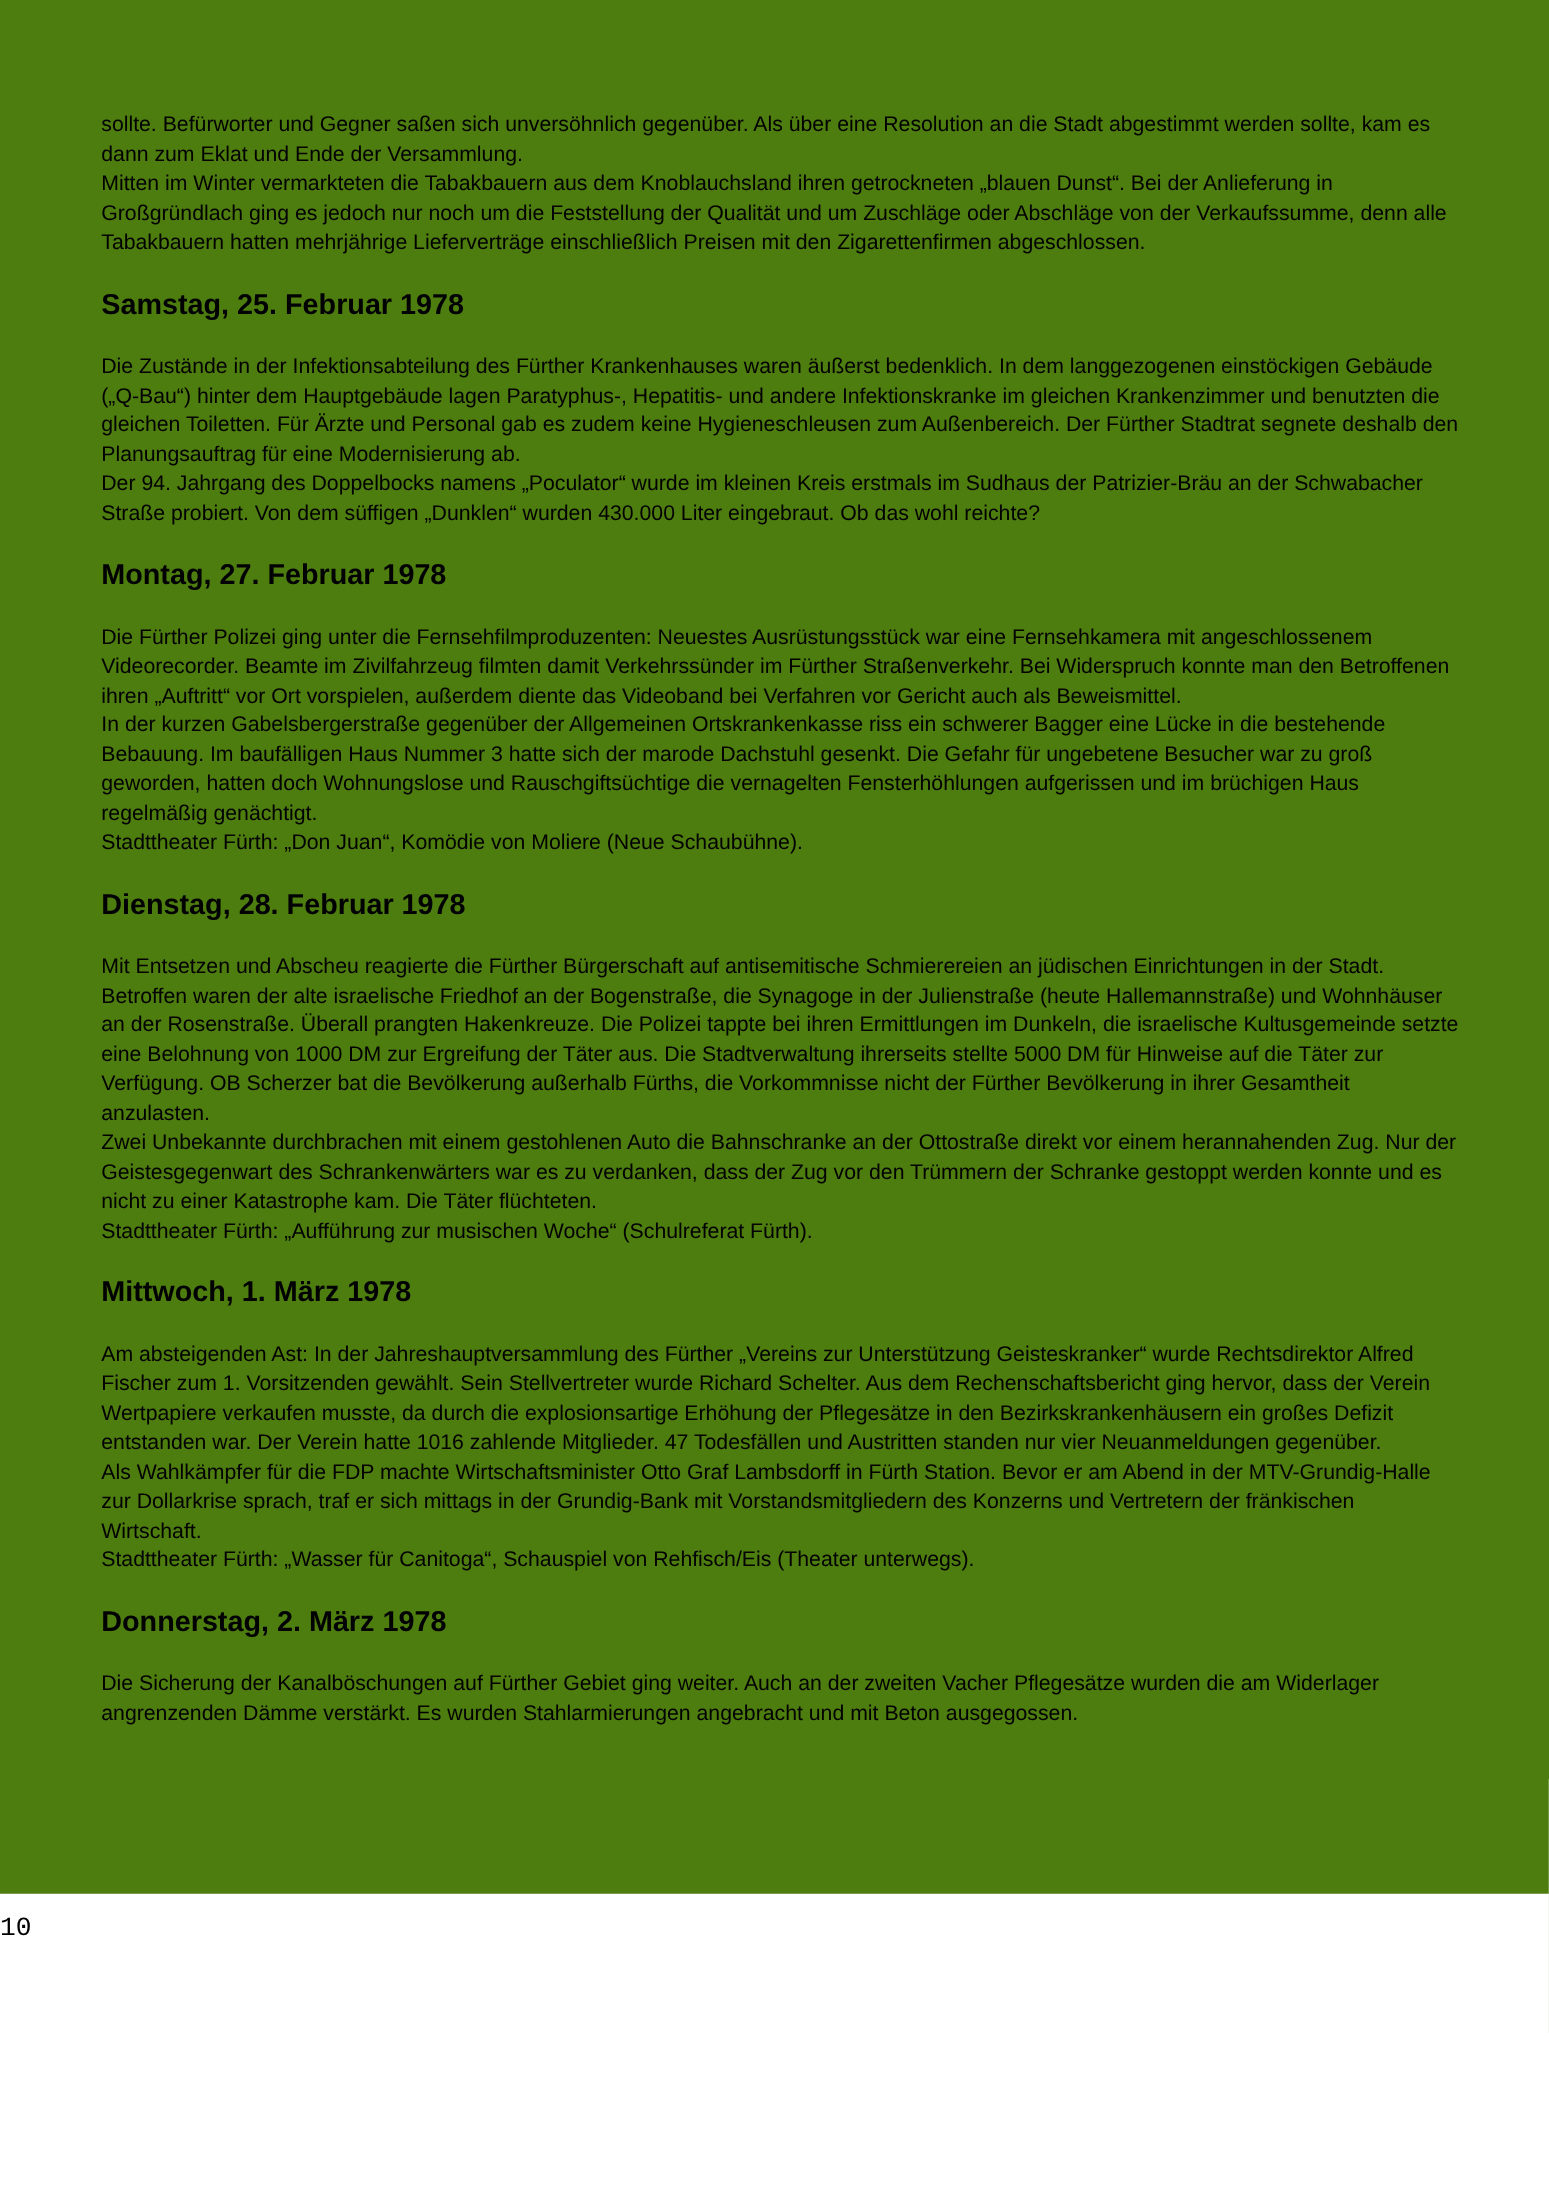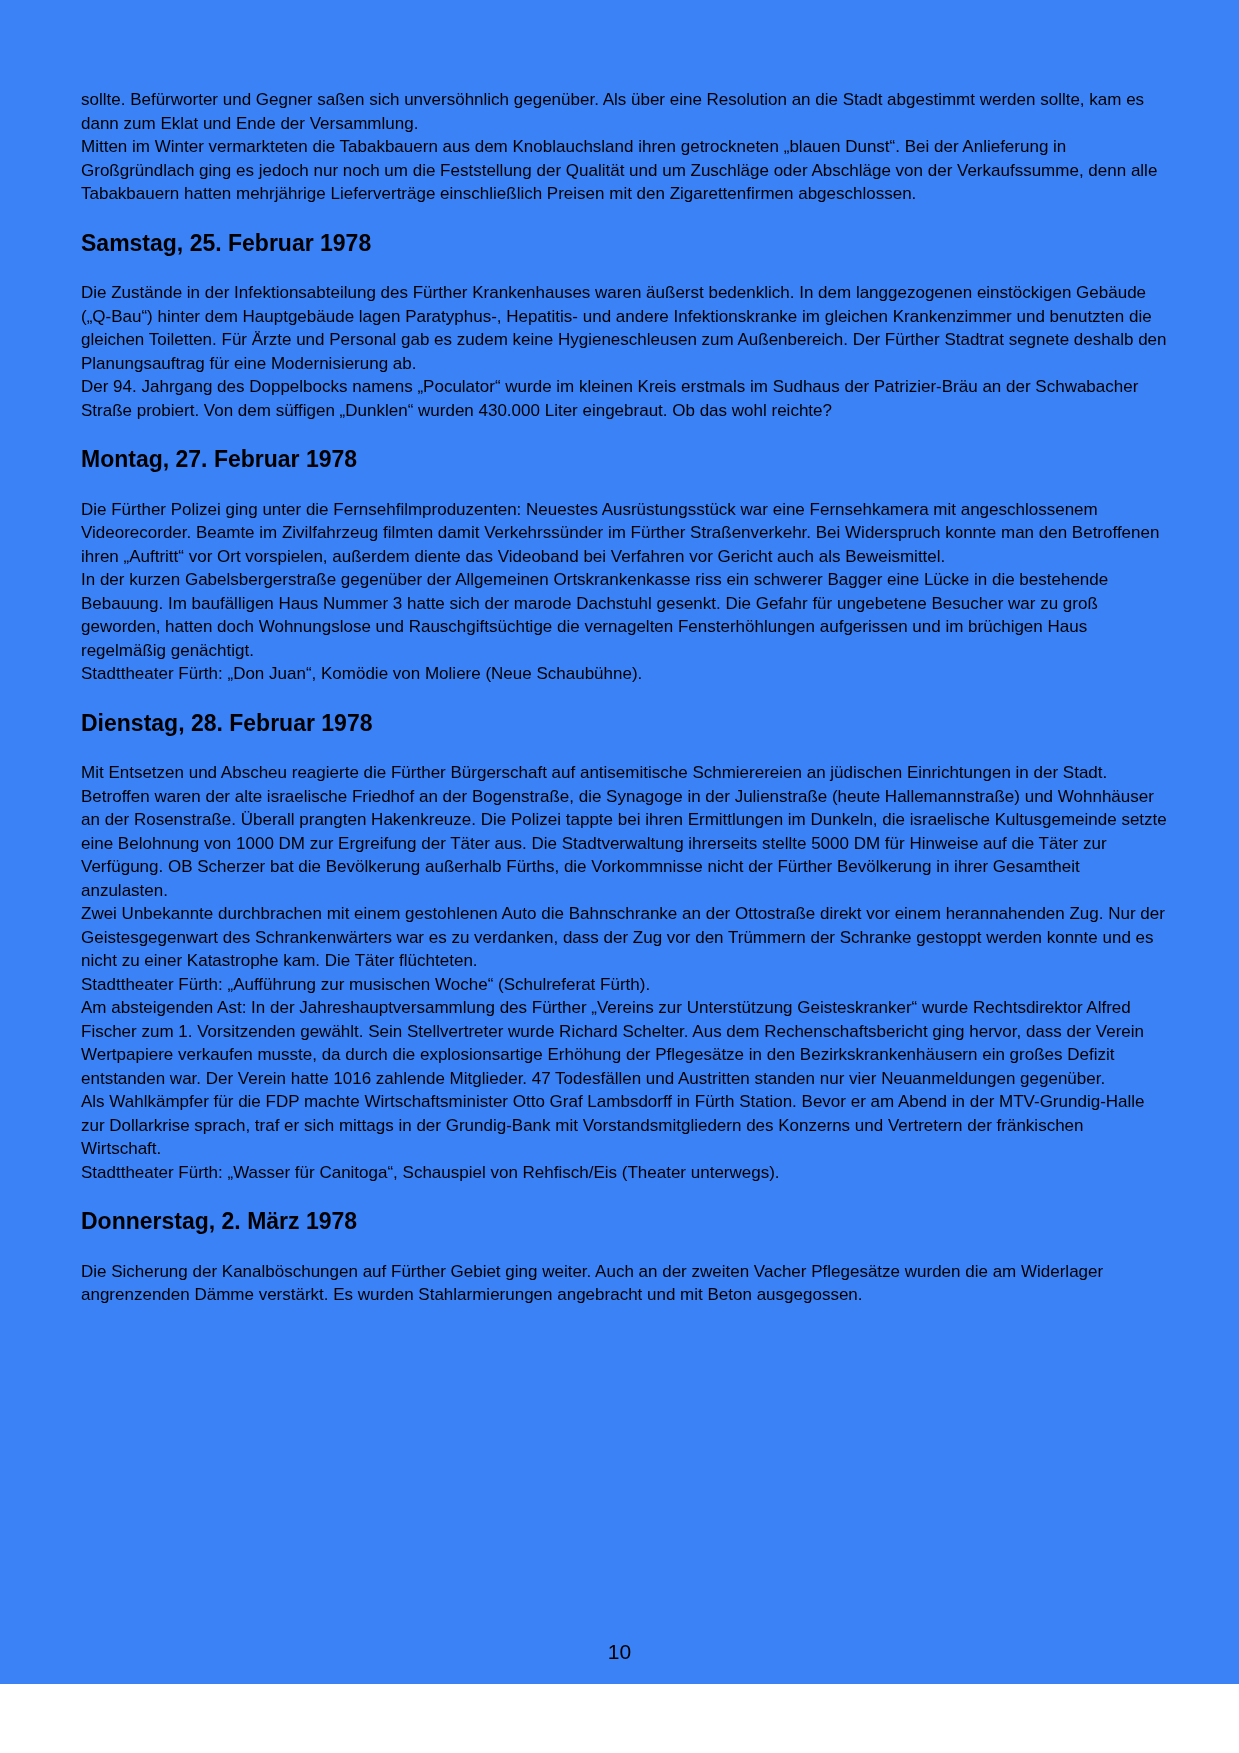--- a/index.html
+++ b/index.html
@@ -20,8 +20,8 @@
     left: 0;
     top: 0;
     width: 1239px;
-    height: 1684px;
-    background: #3b82f6;
+    height: 1515px;
+    background: #4d7c0f;
   }
   .doc-body {
     position: absolute;

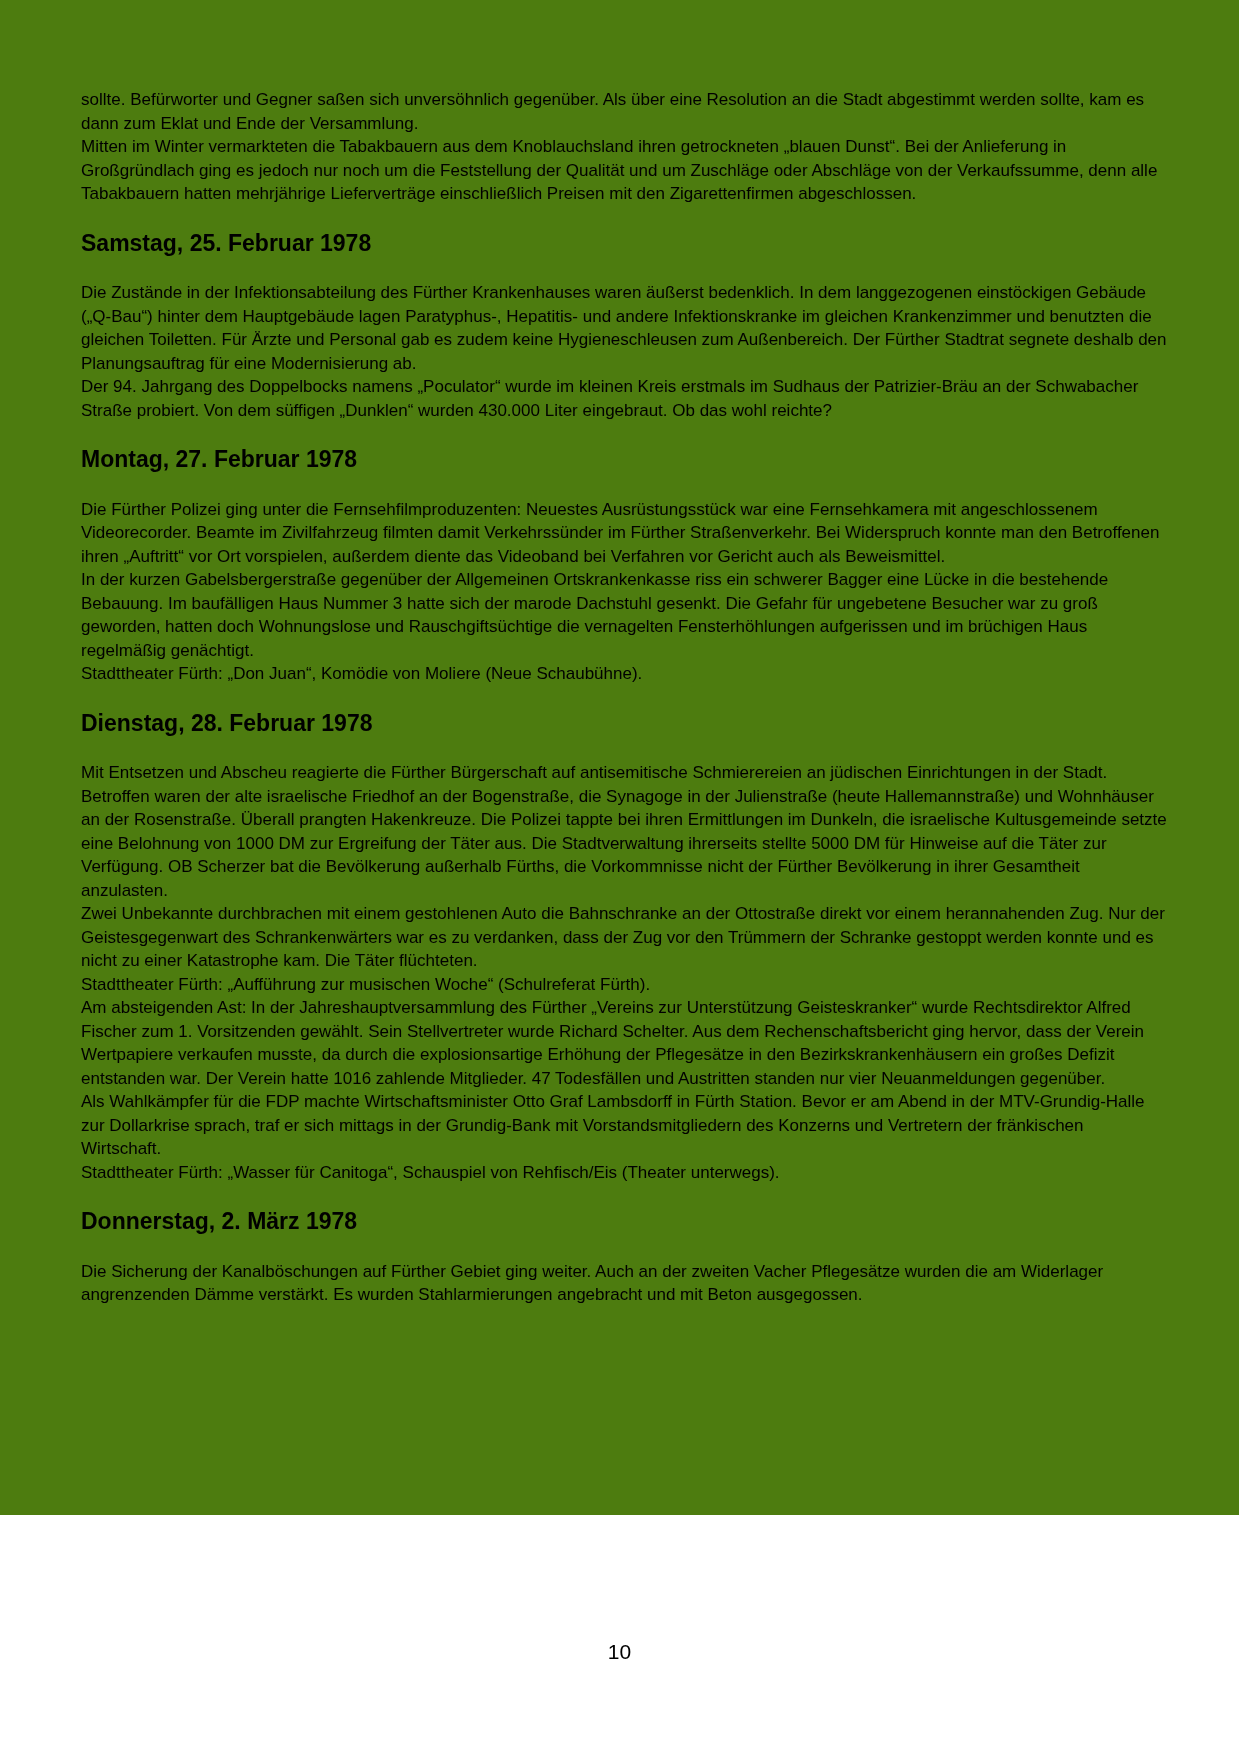--- a/index.html
+++ b/index.html
@@ -74,6 +74,7 @@
       <p class="para">Mit Entsetzen und Abscheu reagierte die Fürther Bürgerschaft auf antisemitische Schmierereien an jüdischen Einrichtungen in der Stadt. Betroffen waren der alte israelische Friedhof an der Bogenstraße, die Synagoge in der Julienstraße (heute Hallemannstraße) und Wohnhäuser an der Rosenstraße. Überall prangten Hakenkreuze. Die Polizei tappte bei ihren Ermittlungen im Dunkeln, die israelische Kultusgemeinde setzte eine Belohnung von 1000 DM zur Ergreifung der Täter aus. Die Stadtverwaltung ihrerseits stellte 5000 DM für Hinweise auf die Täter zur Verfügung. OB Scherzer bat die Bevölkerung außerhalb Fürths, die Vorkommnisse nicht der Fürther Bevölkerung in ihrer Gesamtheit anzulasten.</p>
       <p class="para">Zwei Unbekannte durchbrachen mit einem gestohlenen Auto die Bahnschranke an der Ottostraße direkt vor einem herannahenden Zug. Nur der Geistesgegenwart des Schrankenwärters war es zu verdanken, dass der Zug vor den Trümmern der Schranke gestoppt werden konnte und es nicht zu einer Katastrophe kam. Die Täter flüchteten.</p>
       <p class="para">Stadttheater Fürth: „Aufführung zur musischen Woche“ (Schulreferat Fürth).</p>
+      <h2 class="date-heading">Mittwoch, 1. März 1978</h2>
       <p class="para">Am absteigenden Ast: In der Jahreshauptversammlung des Fürther „Vereins zur Unterstützung Geisteskranker“ wurde Rechtsdirektor Alfred Fischer zum 1. Vorsitzenden gewählt. Sein Stellvertreter wurde Richard Schelter. Aus dem Rechenschaftsbericht ging hervor, dass der Verein Wertpapiere verkaufen musste, da durch die explosionsartige Erhöhung der Pflegesätze in den Bezirkskrankenhäusern ein großes Defizit entstanden war. Der Verein hatte 1016 zahlende Mitglieder. 47 Todesfällen und Austritten standen nur vier Neuanmeldungen gegenüber.</p>
       <p class="para">Als Wahlkämpfer für die FDP machte Wirtschaftsminister Otto Graf Lambsdorff in Fürth Station. Bevor er am Abend in der MTV-Grundig-Halle zur Dollarkrise sprach, traf er sich mittags in der Grundig-Bank mit Vorstandsmitgliedern des Konzerns und Vertretern der fränkischen Wirtschaft.</p>
       <p class="para">Stadttheater Fürth: „Wasser für Canitoga“, Schauspiel von Rehfisch/Eis (Theater unterwegs).</p>

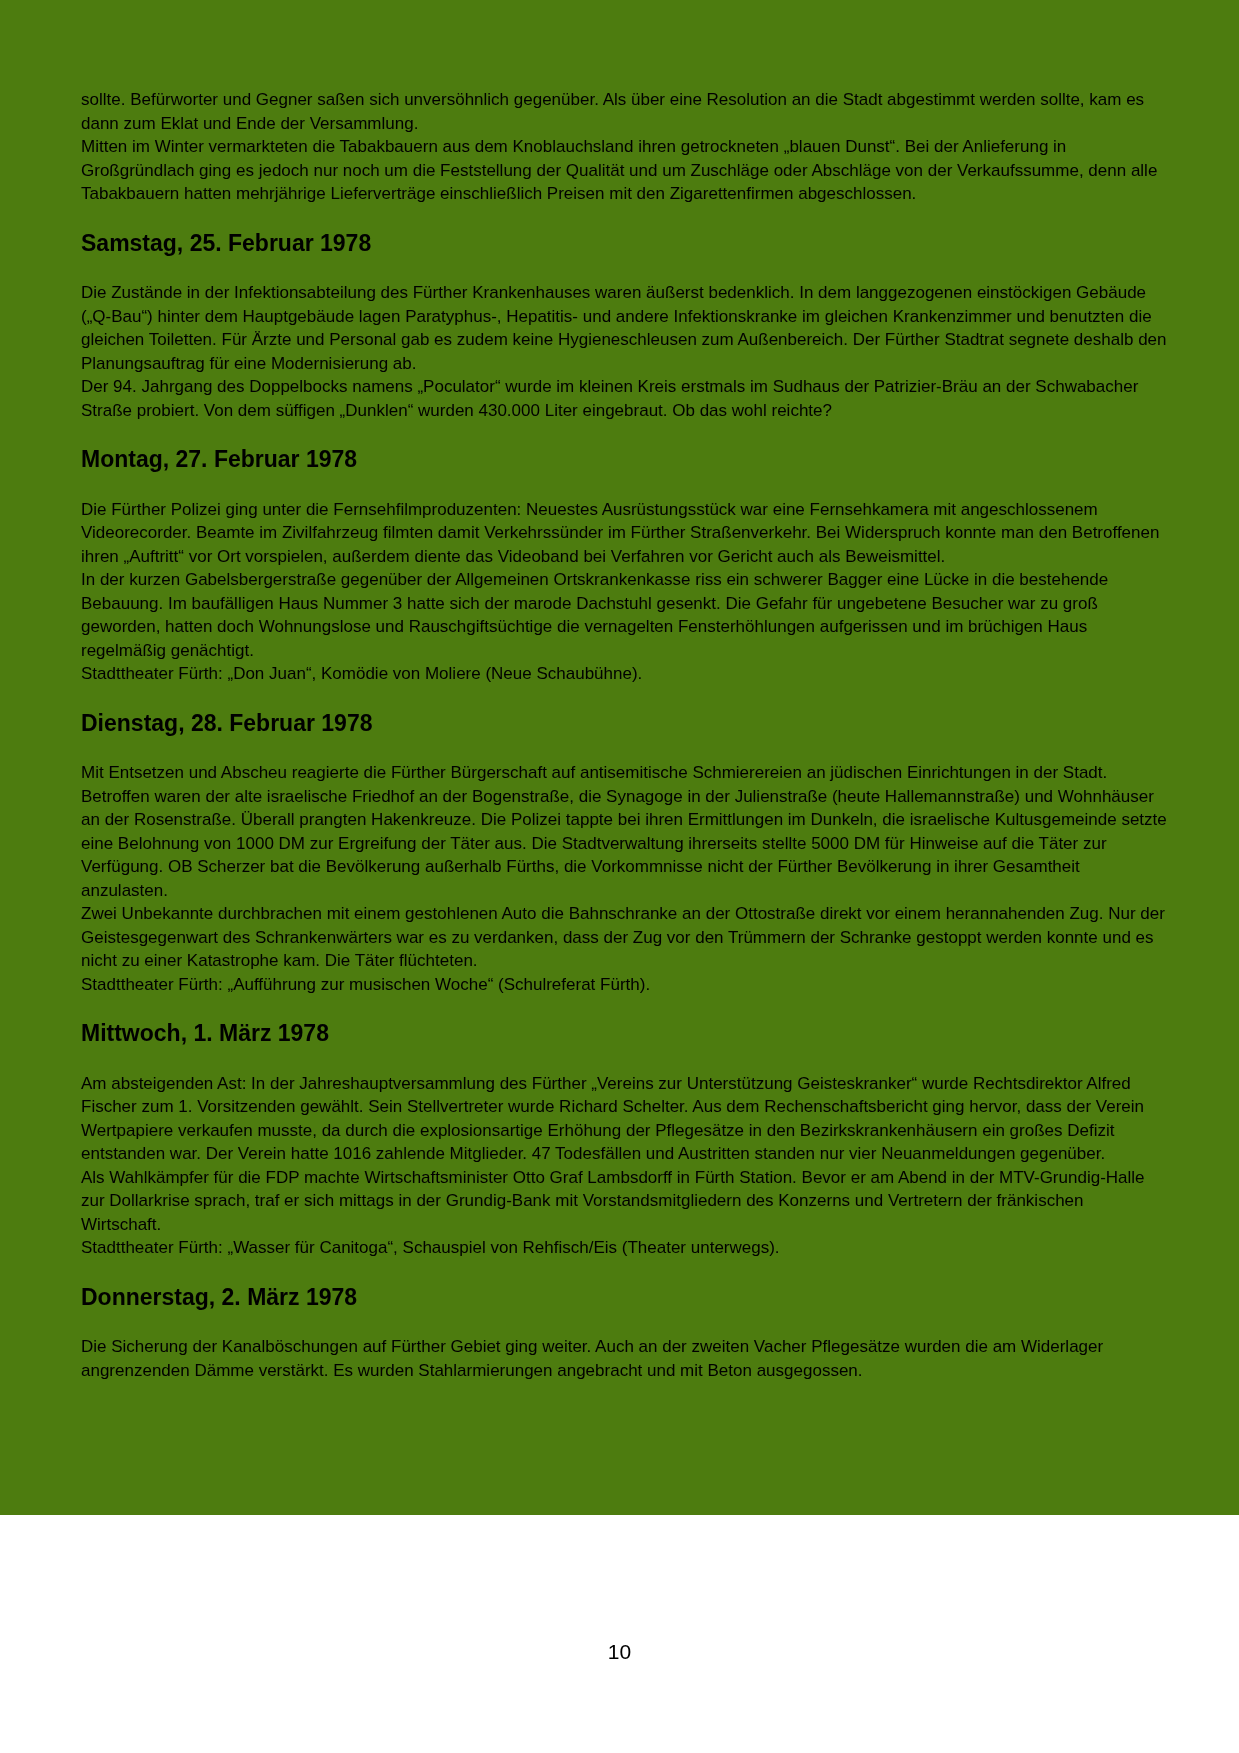--- a/index.html
+++ b/index.html
@@ -47,10 +47,9 @@
   .page-number {
     position: absolute;
     left: 0;
-    top: 1640px;
+    top: 1532px;
     width: 1239px;
-    text-align: center;
-    font-family: Liberation Sans, sans-serif;
+    font-family: Liberation Mono, monospace;
     font-size: 21px;
     line-height: 24px;
     color: #000000;

